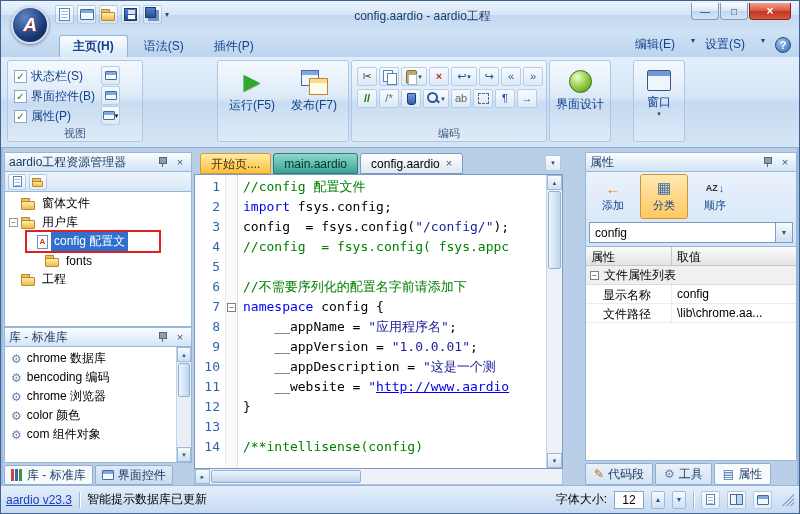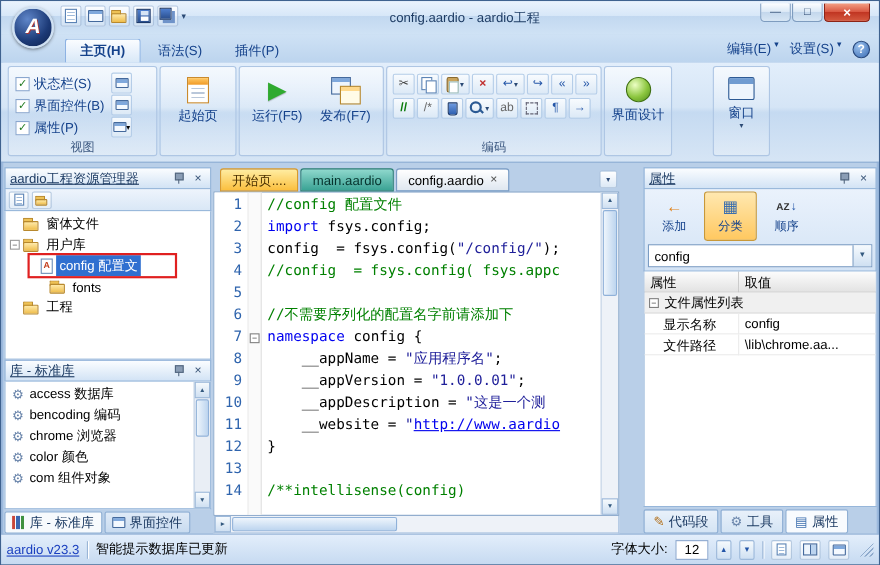--- a/index.html
+++ b/index.html
@@ -83,7 +83,7 @@
     border-radius:3px 3px 0 0; color:#15428b; }
   .rtab.active { background:linear-gradient(#fbfdff,#e6f0fb 60%,#d8e8f7); border-color:#8db2e3; color:#15428b; font-weight:bold; }
   .ribbon-right { position:absolute; right:8px; top:5px; display:flex; align-items:center; gap:10px; color:#15428b; }
-  .rmenu { display:flex; gap:3px; }
+  .rmenu { display:flex; gap:16px; }
   .rmenu .dd { font-size:8px; }
   .help-btn { width:16px; height:16px; border-radius:50%; background:radial-gradient(circle at 35% 30%,#9cc2ee,#3a6cb4);
     border:1px solid #27477c; color:#fff; font-size:11px; font-weight:bold; display:flex; align-items:center; justify-content:center; }

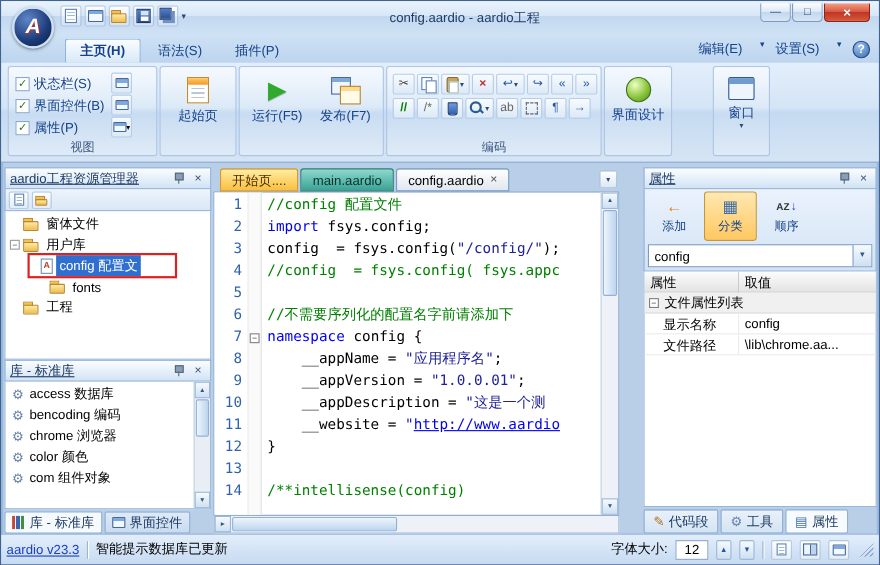--- a/index.html
+++ b/index.html
@@ -303,12 +303,6 @@
       <div class="grp-label">视图</div>
     </div>
 
-    <div class="grp" style="left:144px; width:70px;">
-      <div class="bigbtn" style="margin:1px auto;">
-        <span class="start-ico"></span>
-        <span class="lbl">起始页</span>
-      </div>
-    </div>
 
     <div class="grp" style="left:216px; width:132px;">
       <div style="display:flex; justify-content:center; gap:4px; padding-top:1px;">

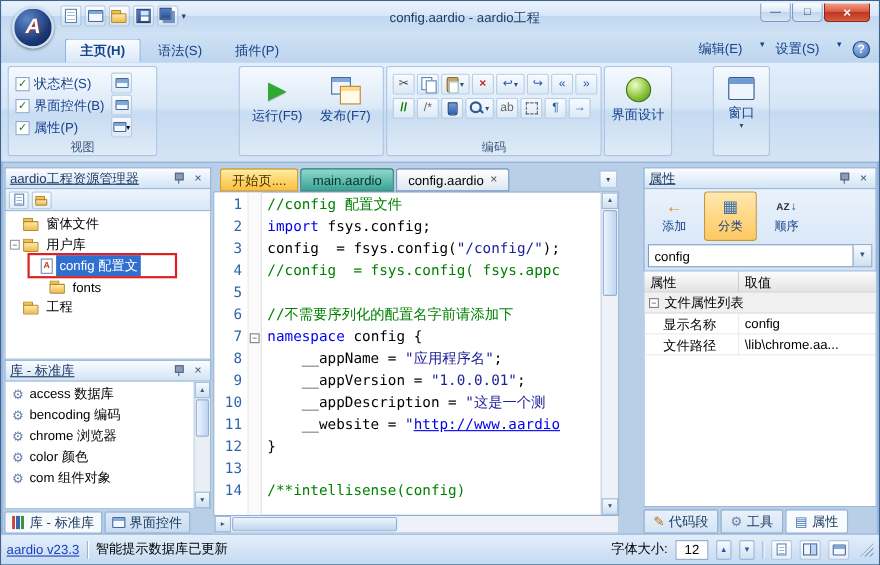--- a/index.html
+++ b/index.html
@@ -383,7 +383,7 @@
       </div>
     </div>
 
-    <div class="grp" style="left:647px; width:52px;">
+    <div class="grp" style="left:632px; width:52px;">
       <div class="bigbtn" style="margin:1px auto; width:48px;">
         <span class="winbig-ico"></span>
         <span class="lbl">窗口</span>

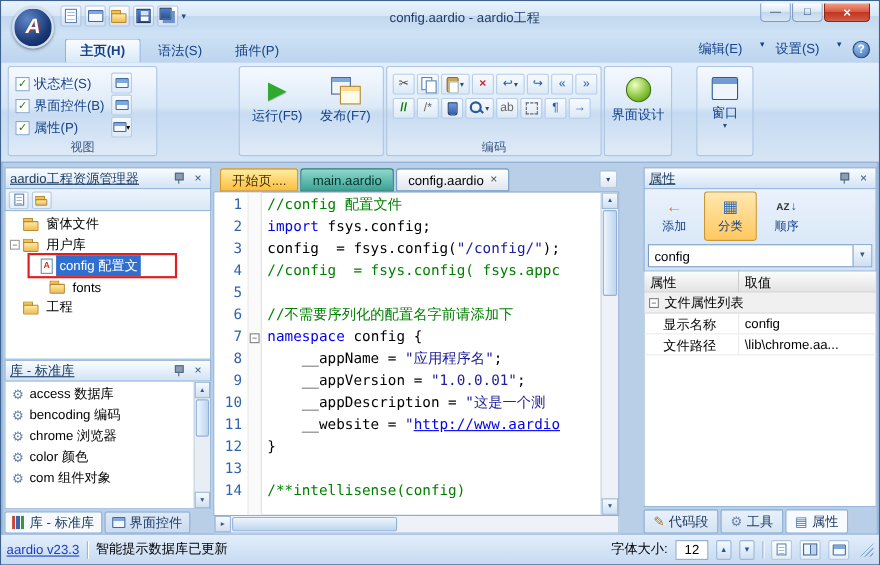--- a/index.html
+++ b/index.html
@@ -115,7 +115,7 @@
 
   .panel-header { height:20px; flex:none; display:flex; align-items:center; gap:4px; padding:0 4px;
     background:linear-gradient(#fbfdff,#d2e3f5); border:1px solid #96b6da; font-size:12px; color:#1e3c64; }
-  .panel-header .ttl { flex:1; overflow:hidden; white-space:nowrap;text-decoration:underline; }
+  .panel-header .ttl { flex:1; overflow:hidden; white-space:nowrap; }
   .hbtn { width:14px; height:14px; display:flex; align-items:center; justify-content:center; font-size:11px; color:#3f5a7c; }
 
   

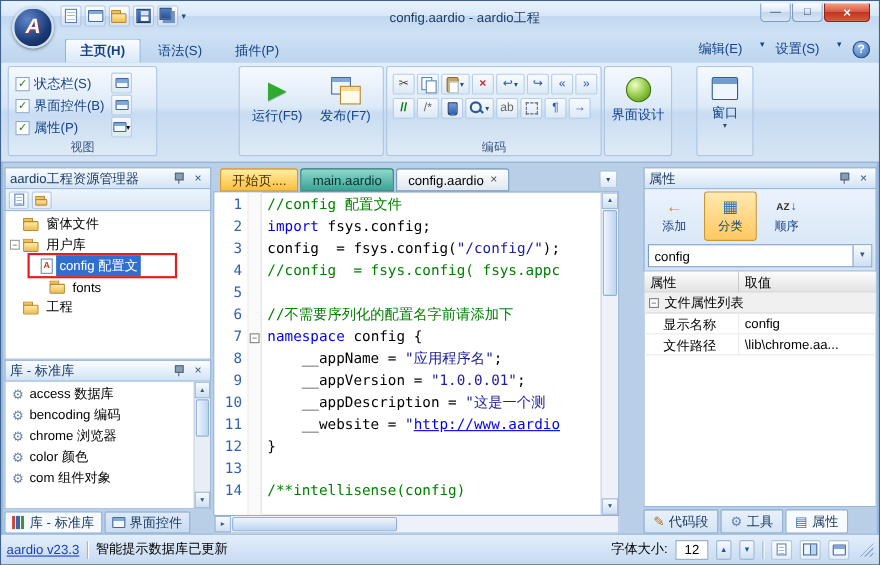--- a/index.html
+++ b/index.html
@@ -448,7 +448,7 @@
       <div class="lib-list">
         <div class="lrow">
             <span class="gear-g">⚙</span>
-            <span>access 数据库</span>
+            <span>chrome 数据库</span>
           </div>
           <div class="lrow">
             <span class="gear-g">⚙</span>

